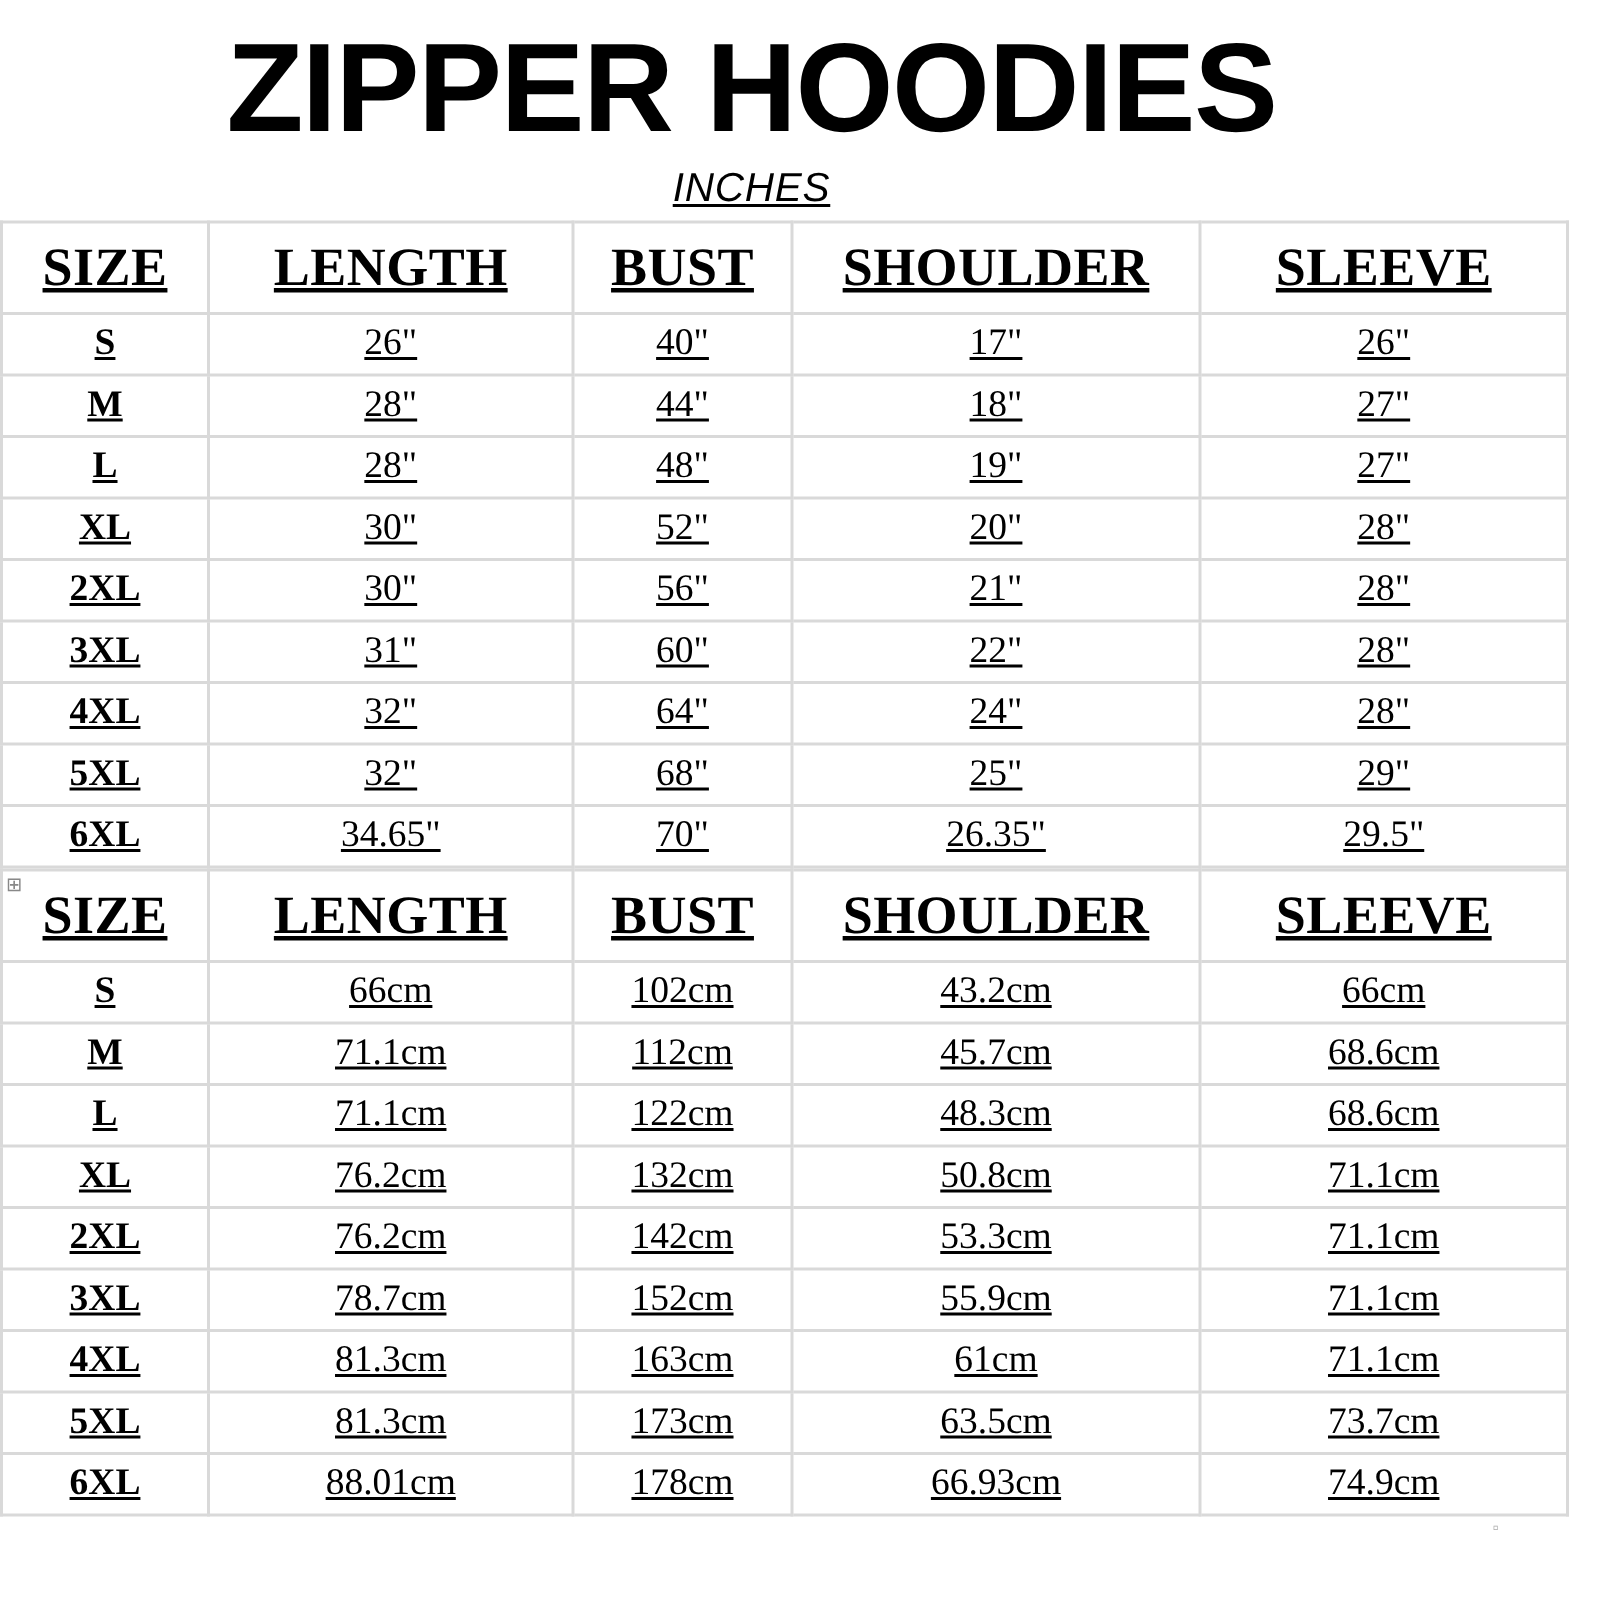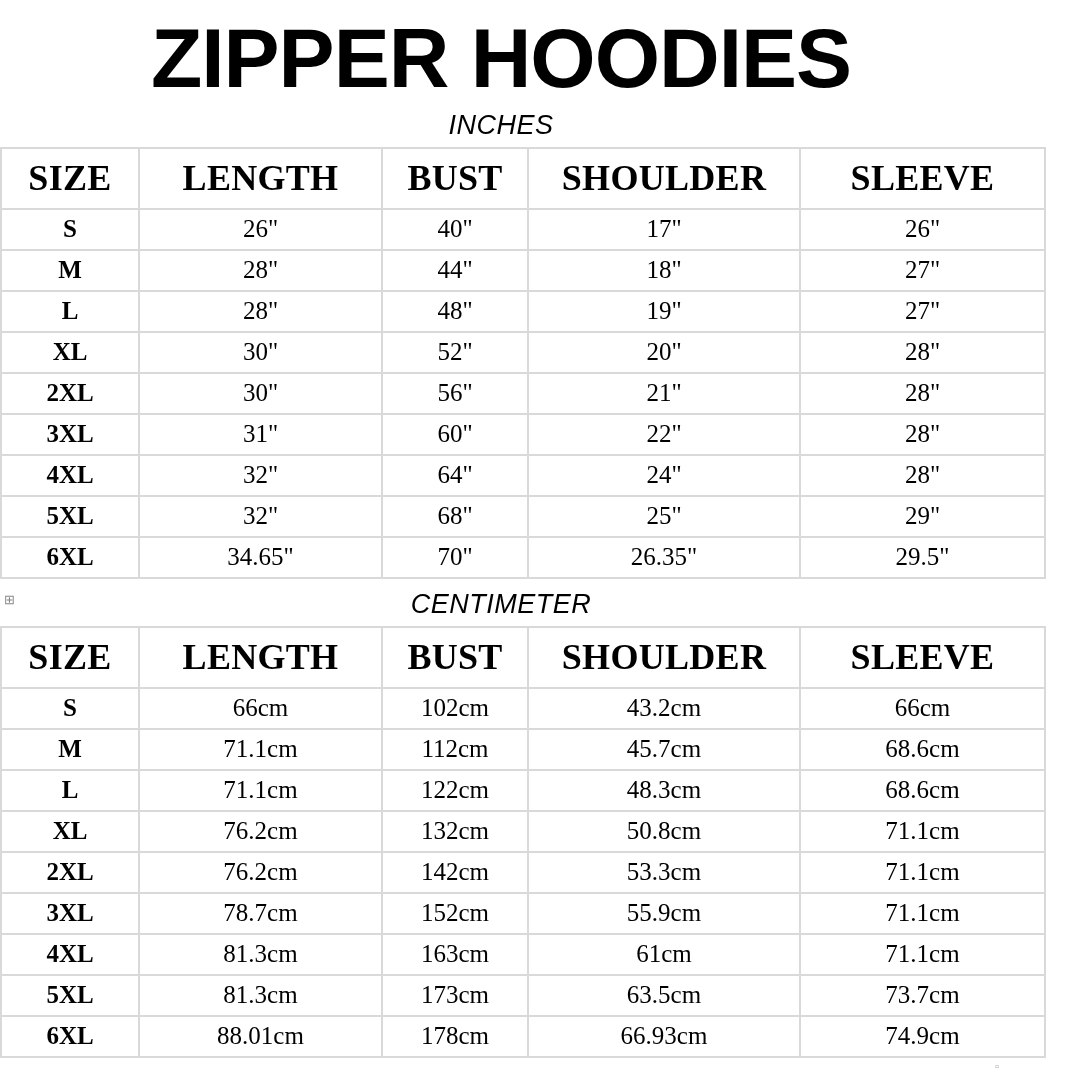--- a/index.html
+++ b/index.html
@@ -82,7 +82,7 @@
     color: #aaa;
     line-height: 1;
   }
-  .block { position: relative; }
+  .block { position: relative; text-decoration: underline; }
 </style>
 </head>
 <body>

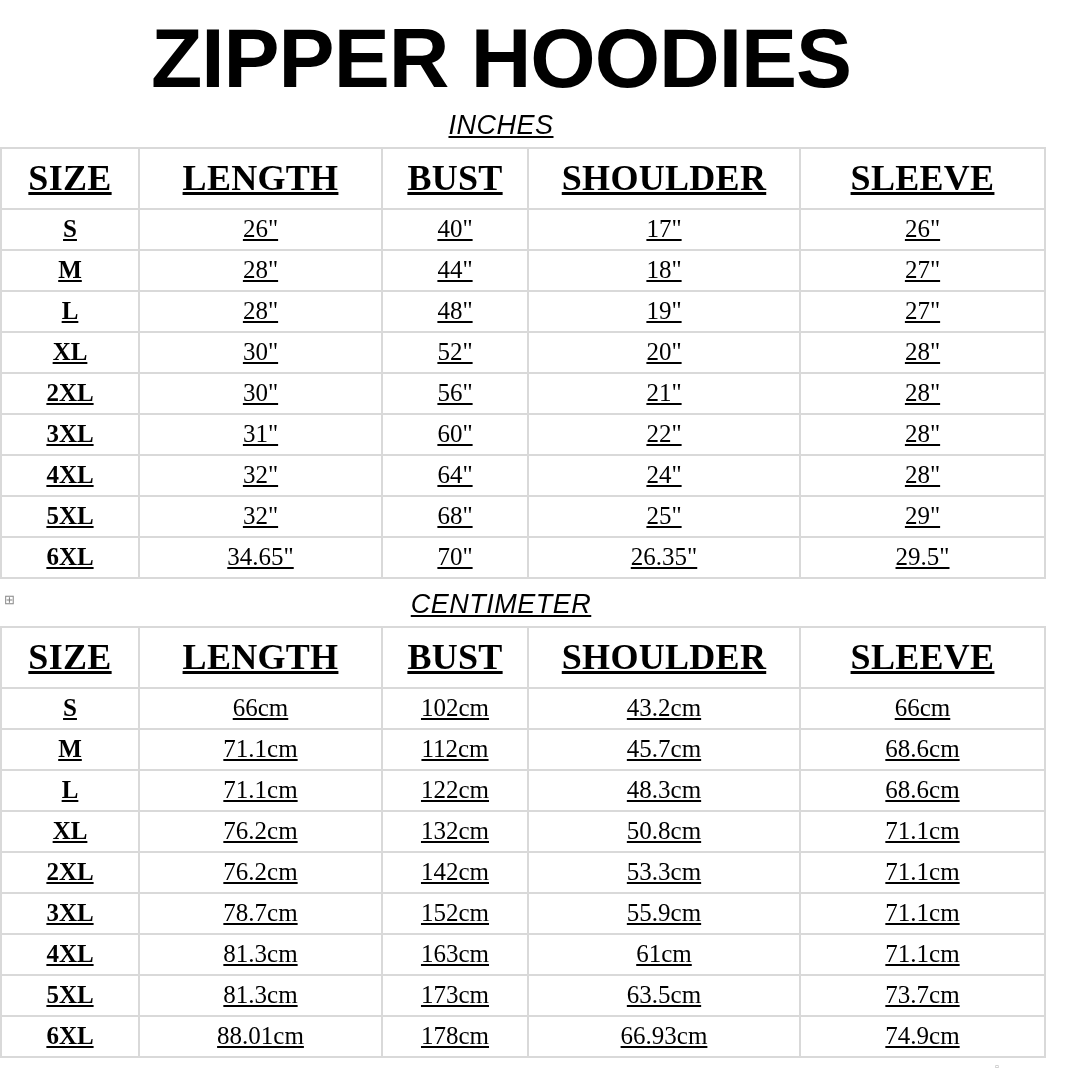--- a/index.html
+++ b/index.html
@@ -180,7 +180,6 @@
 
   <div class="block">
     <span class="sep-marker" style="top: 4px;">⊞</span>
-    <div class="unit-label">CENTIMETER</div>
     <table class="size-table">
       <colgroup>
         <col class="c-size">

